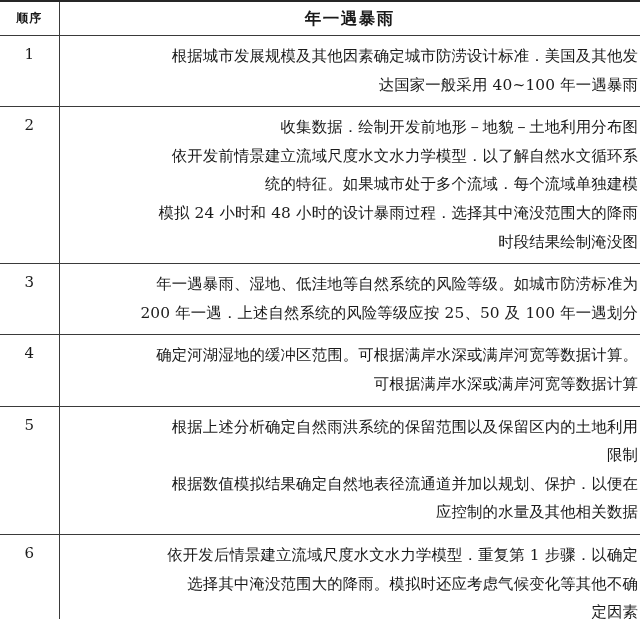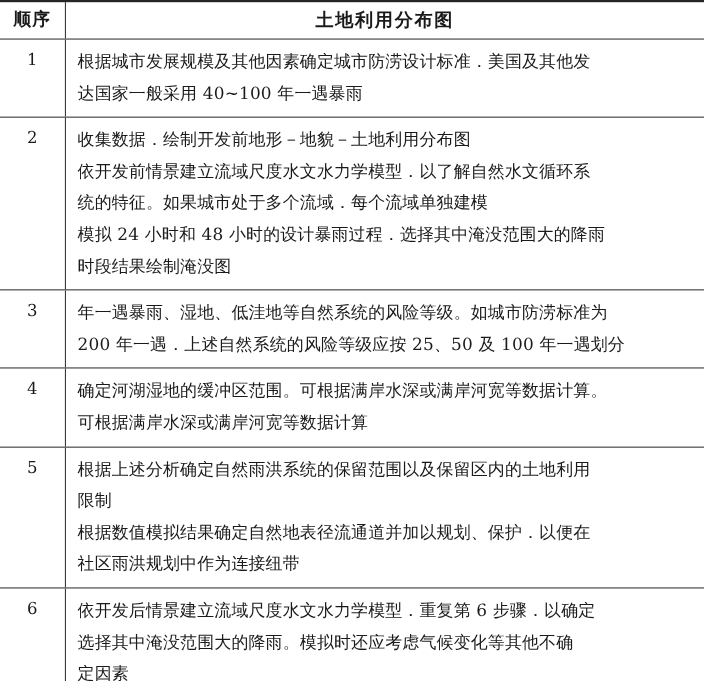--- a/index.html
+++ b/index.html
@@ -50,7 +50,7 @@
   .hdr-seq {
     height: 33px;
     text-align: center;
-    font-size: 16px;
+    font-size: 12px;
     letter-spacing: 1px;
   }
   .hdr-work {

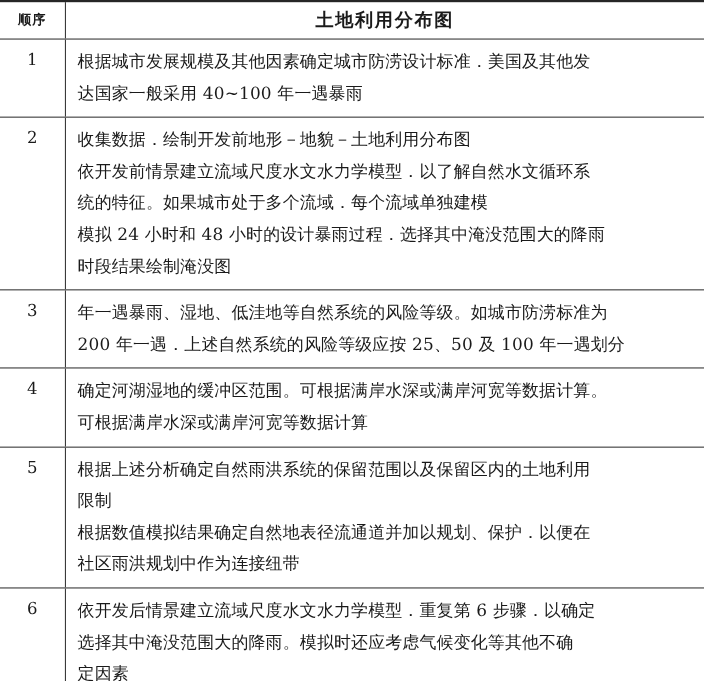--- a/index.html
+++ b/index.html
@@ -108,7 +108,7 @@
     <thead>
       <tr>
         <th class="hdr-seq">顺序</th>
-        <th class="hdr-work">土地利用分布图</th>
+        <th class="hdr-work">年一遇暴雨</th>
       </tr>
     </thead>
     <tbody id="table-body">

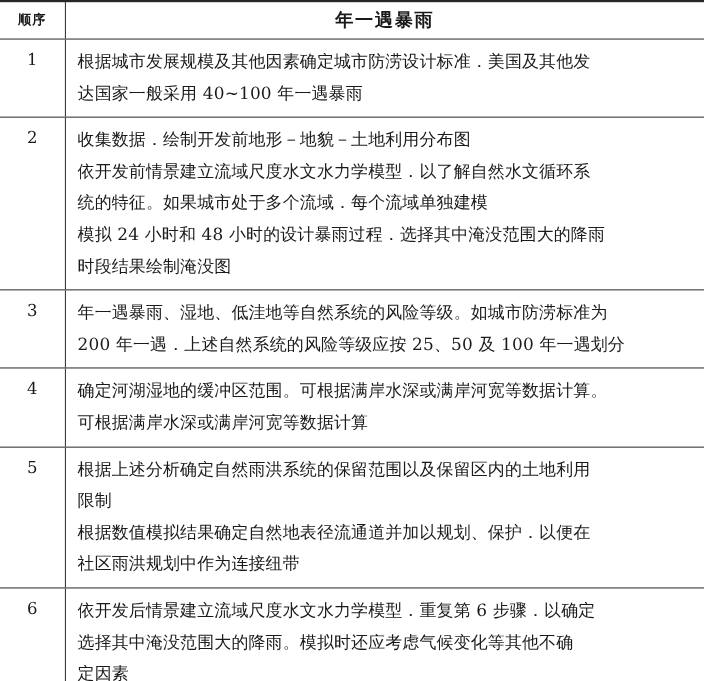--- a/index.html
+++ b/index.html
@@ -82,7 +82,7 @@
     padding: 6px 2px 7px 11px;
     font-size: 15.4px;
     line-height: 28.6px;
-    text-align: left;
+    text-align: right;
     letter-spacing: 0.15px;
   }
 

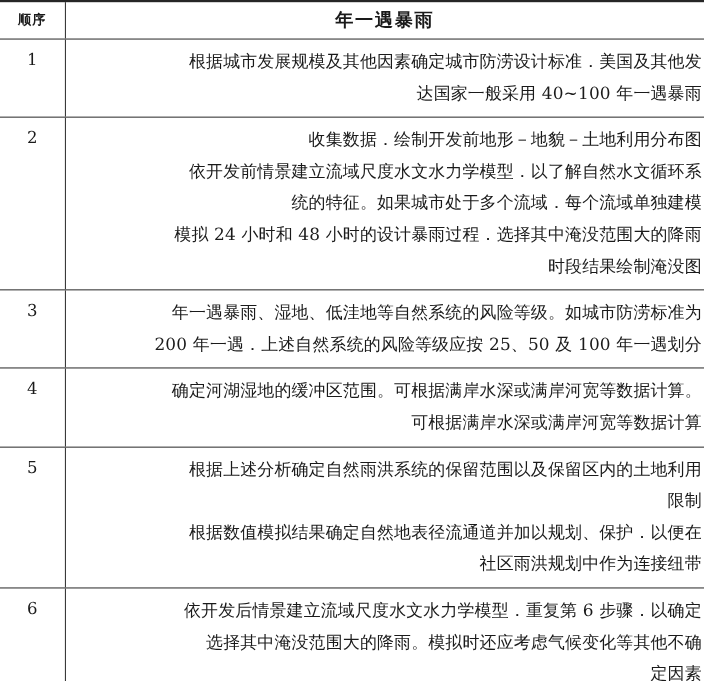--- a/index.html
+++ b/index.html
@@ -164,7 +164,7 @@
             </p>
             <p>
               <span class="line">根据数值模拟结果确定自然地表径流通道并加以规划、保护．以便在</span>
-              <span class="line">社区雨洪规划中作为连接纽带</span>
+              <span class="line">应控制的水量及其他相关数据</span>
             </p>
           </td>
         </tr>

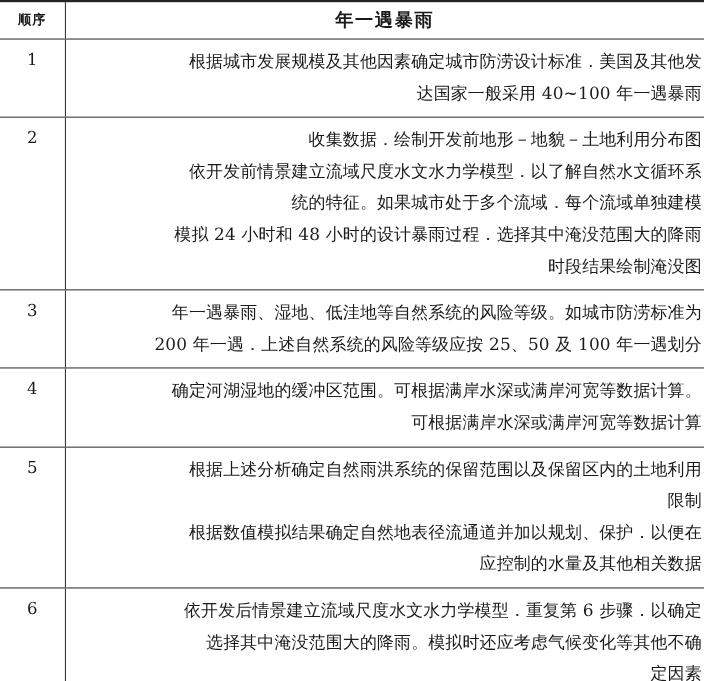--- a/index.html
+++ b/index.html
@@ -172,7 +172,7 @@
           <td class="seq">6</td>
           <td class="work">
             <p>
-              <span class="line">依开发后情景建立流域尺度水文水力学模型．重复第 6 步骤．以确定</span>
+              <span class="line">依开发后情景建立流域尺度水文水力学模型．重复第 1 步骤．以确定</span>
               <span class="line">选择其中淹没范围大的降雨。模拟时还应考虑气候变化等其他不确</span>
               <span class="line">定因素</span>
             </p>

